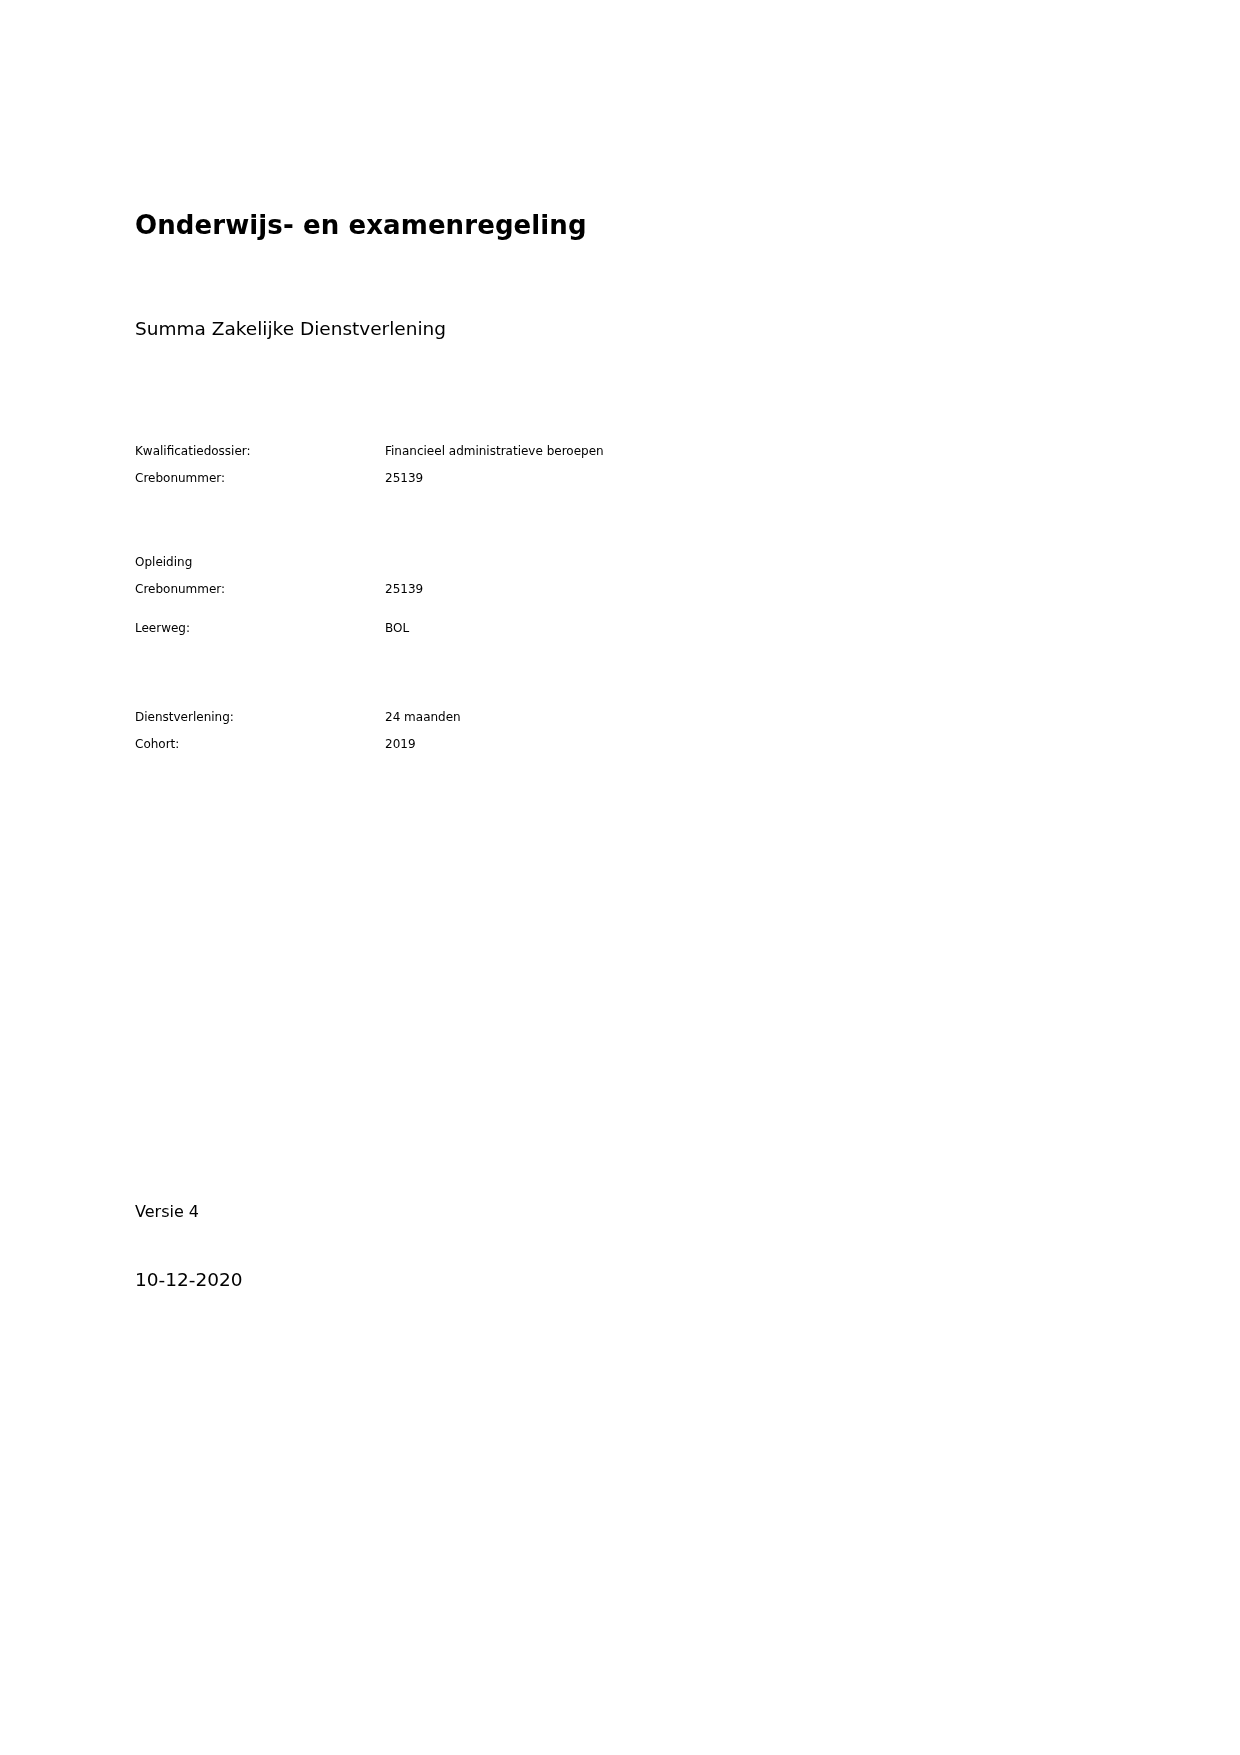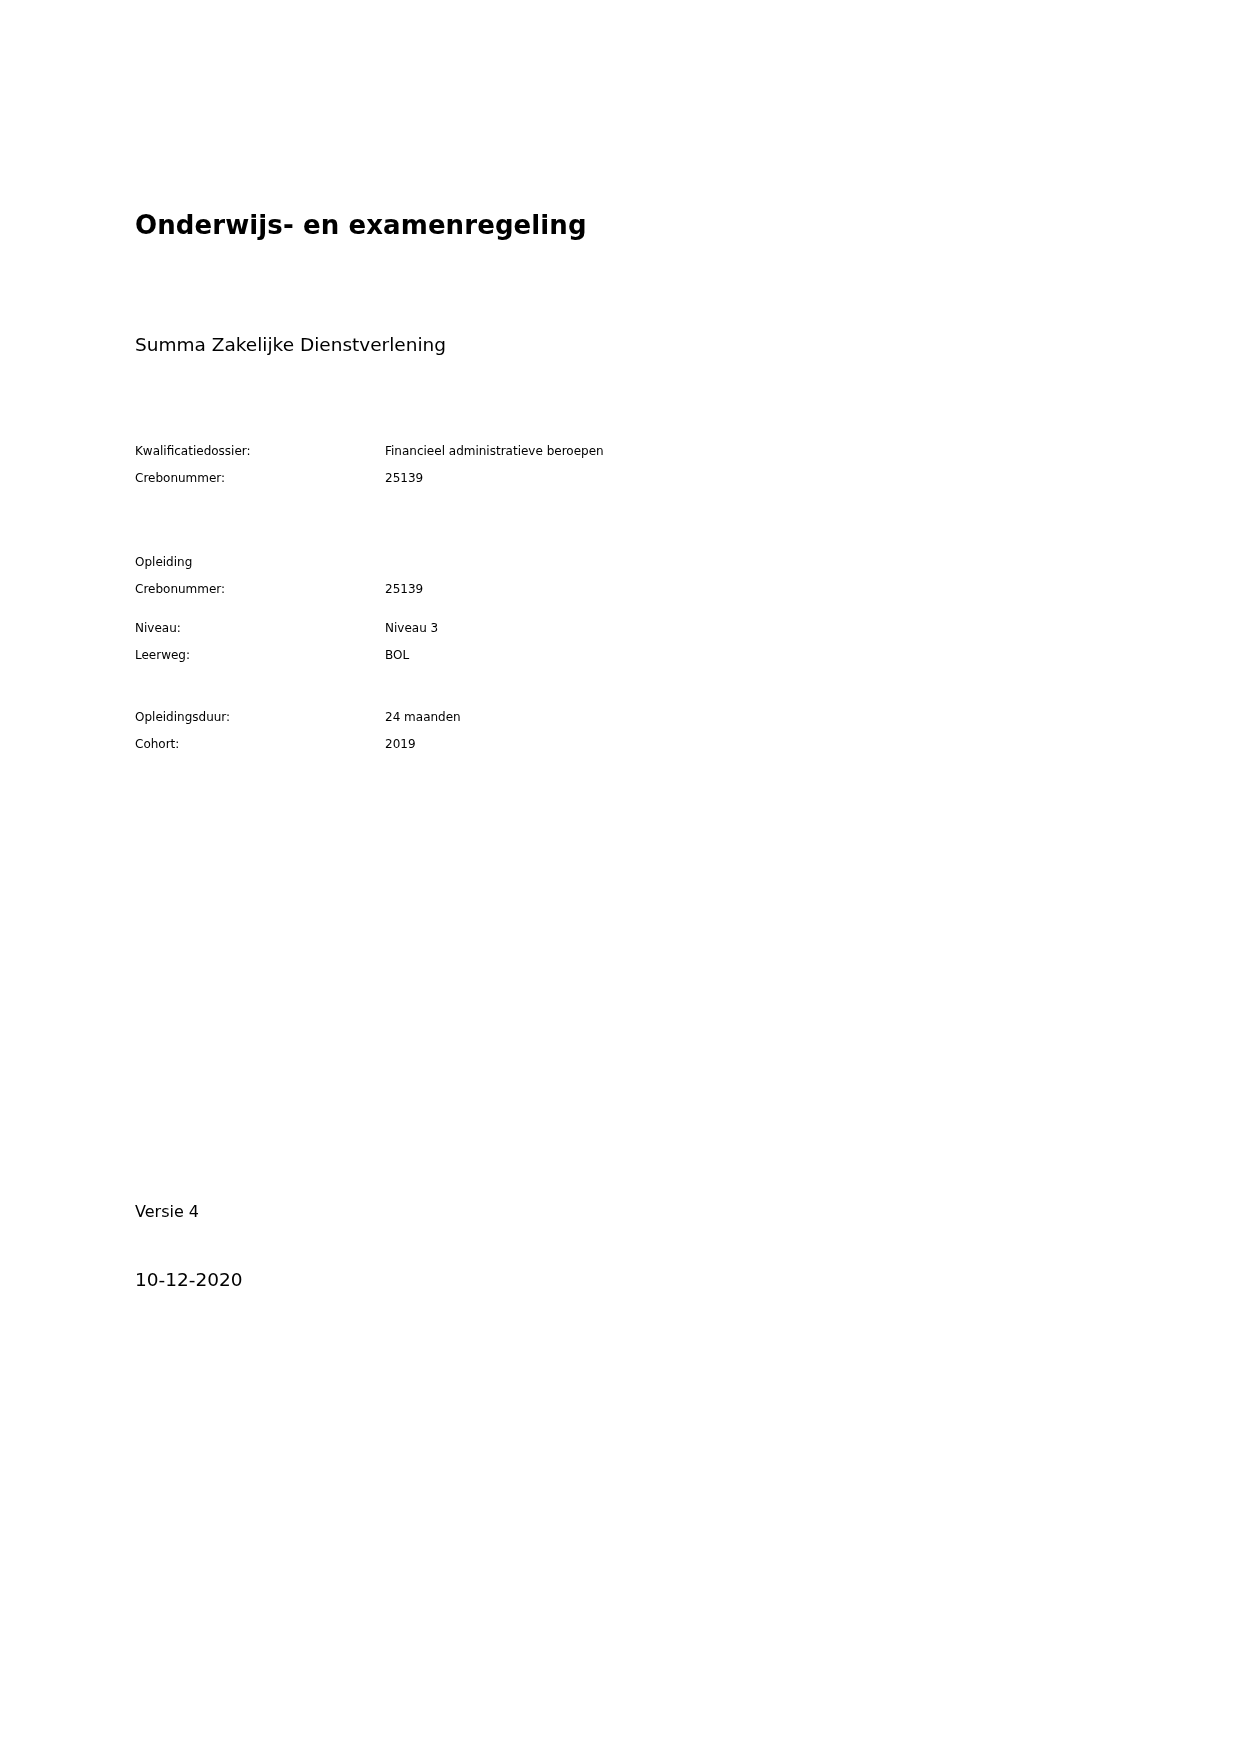--- a/index.html
+++ b/index.html
@@ -47,7 +47,6 @@
     font-weight: normal;
     line-height: 1.2;
     white-space: nowrap;
-    margin-top: 16px;
   }
   .info-block {
     position: absolute;

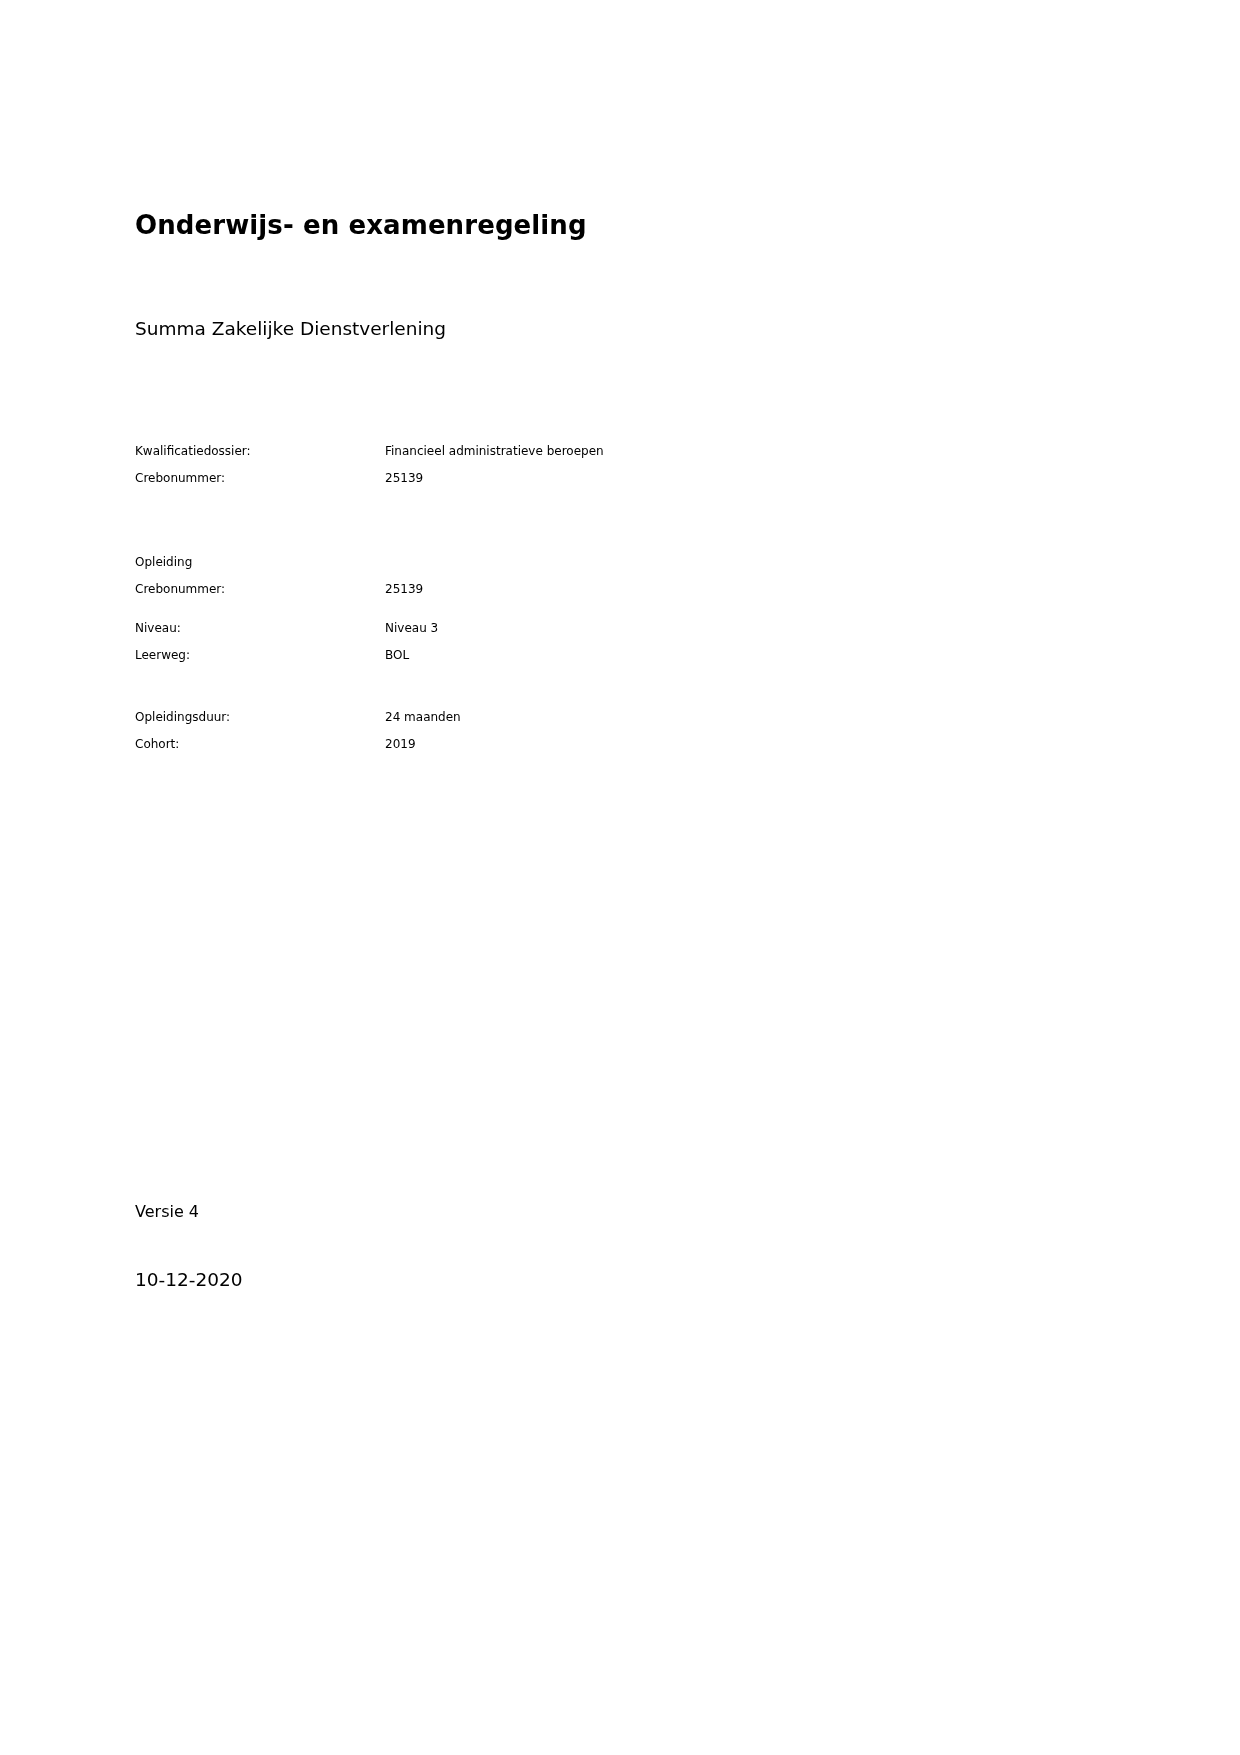--- a/index.html
+++ b/index.html
@@ -121,10 +121,6 @@
 
     <div class="info-block block-3">
       <div class="info-row">
-        <div class="info-label">Niveau:</div>
-        <div class="info-value">Niveau 3</div>
-      </div>
-      <div class="info-row">
         <div class="info-label">Leerweg:</div>
         <div class="info-value">BOL</div>
       </div>

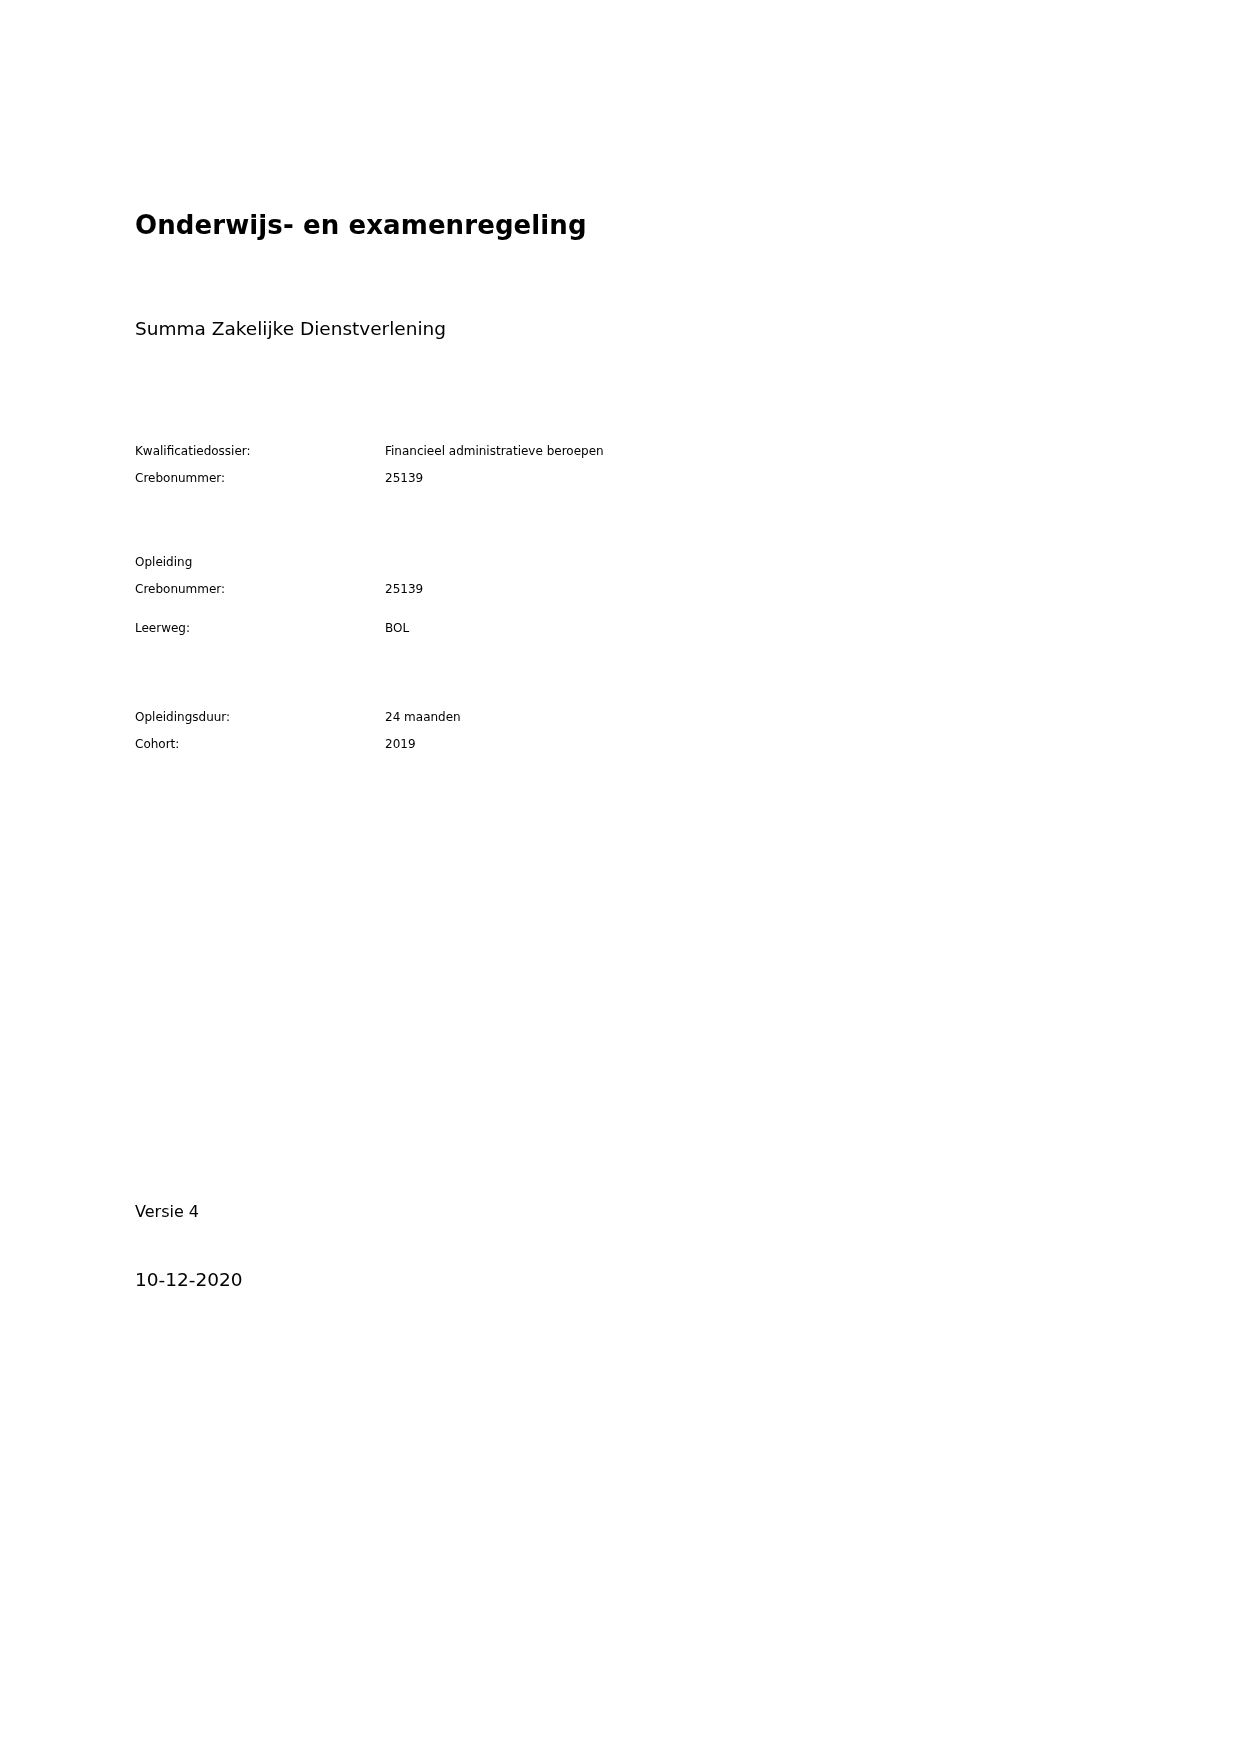--- a/index.html
+++ b/index.html
@@ -128,7 +128,7 @@
 
     <div class="info-block block-4">
       <div class="info-row">
-        <div class="info-label">Opleidingsduur:</div>
+        <div class="info-label">Dienstverlening:</div>
         <div class="info-value">24 maanden</div>
       </div>
       <div class="info-row">

